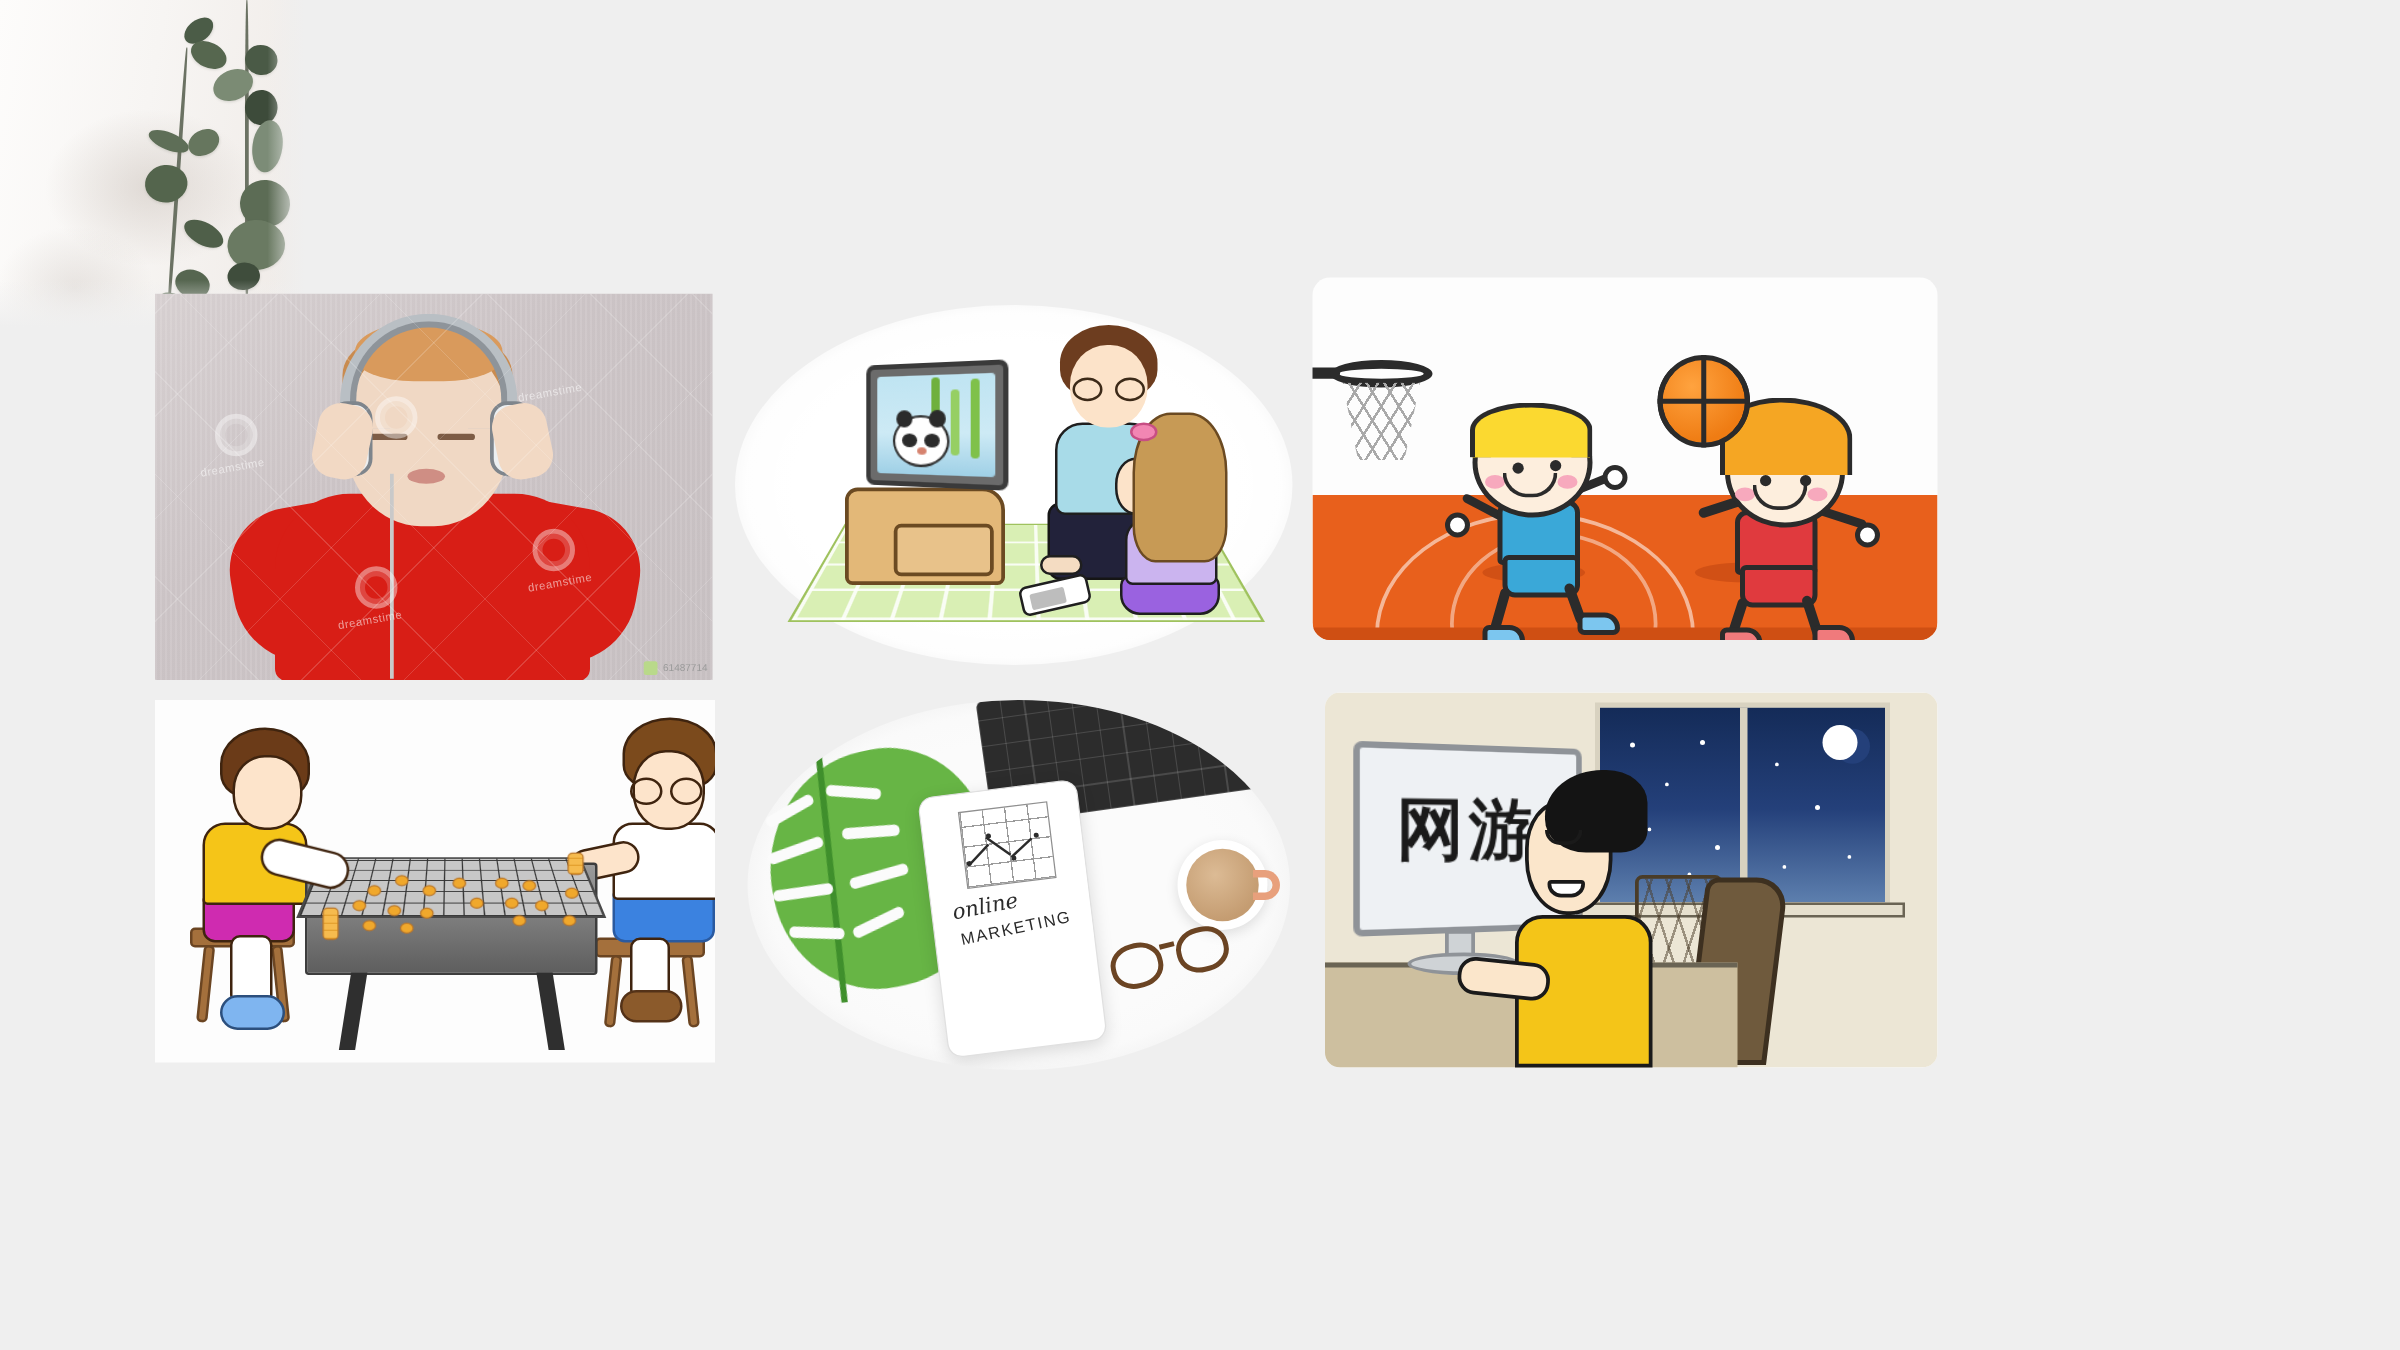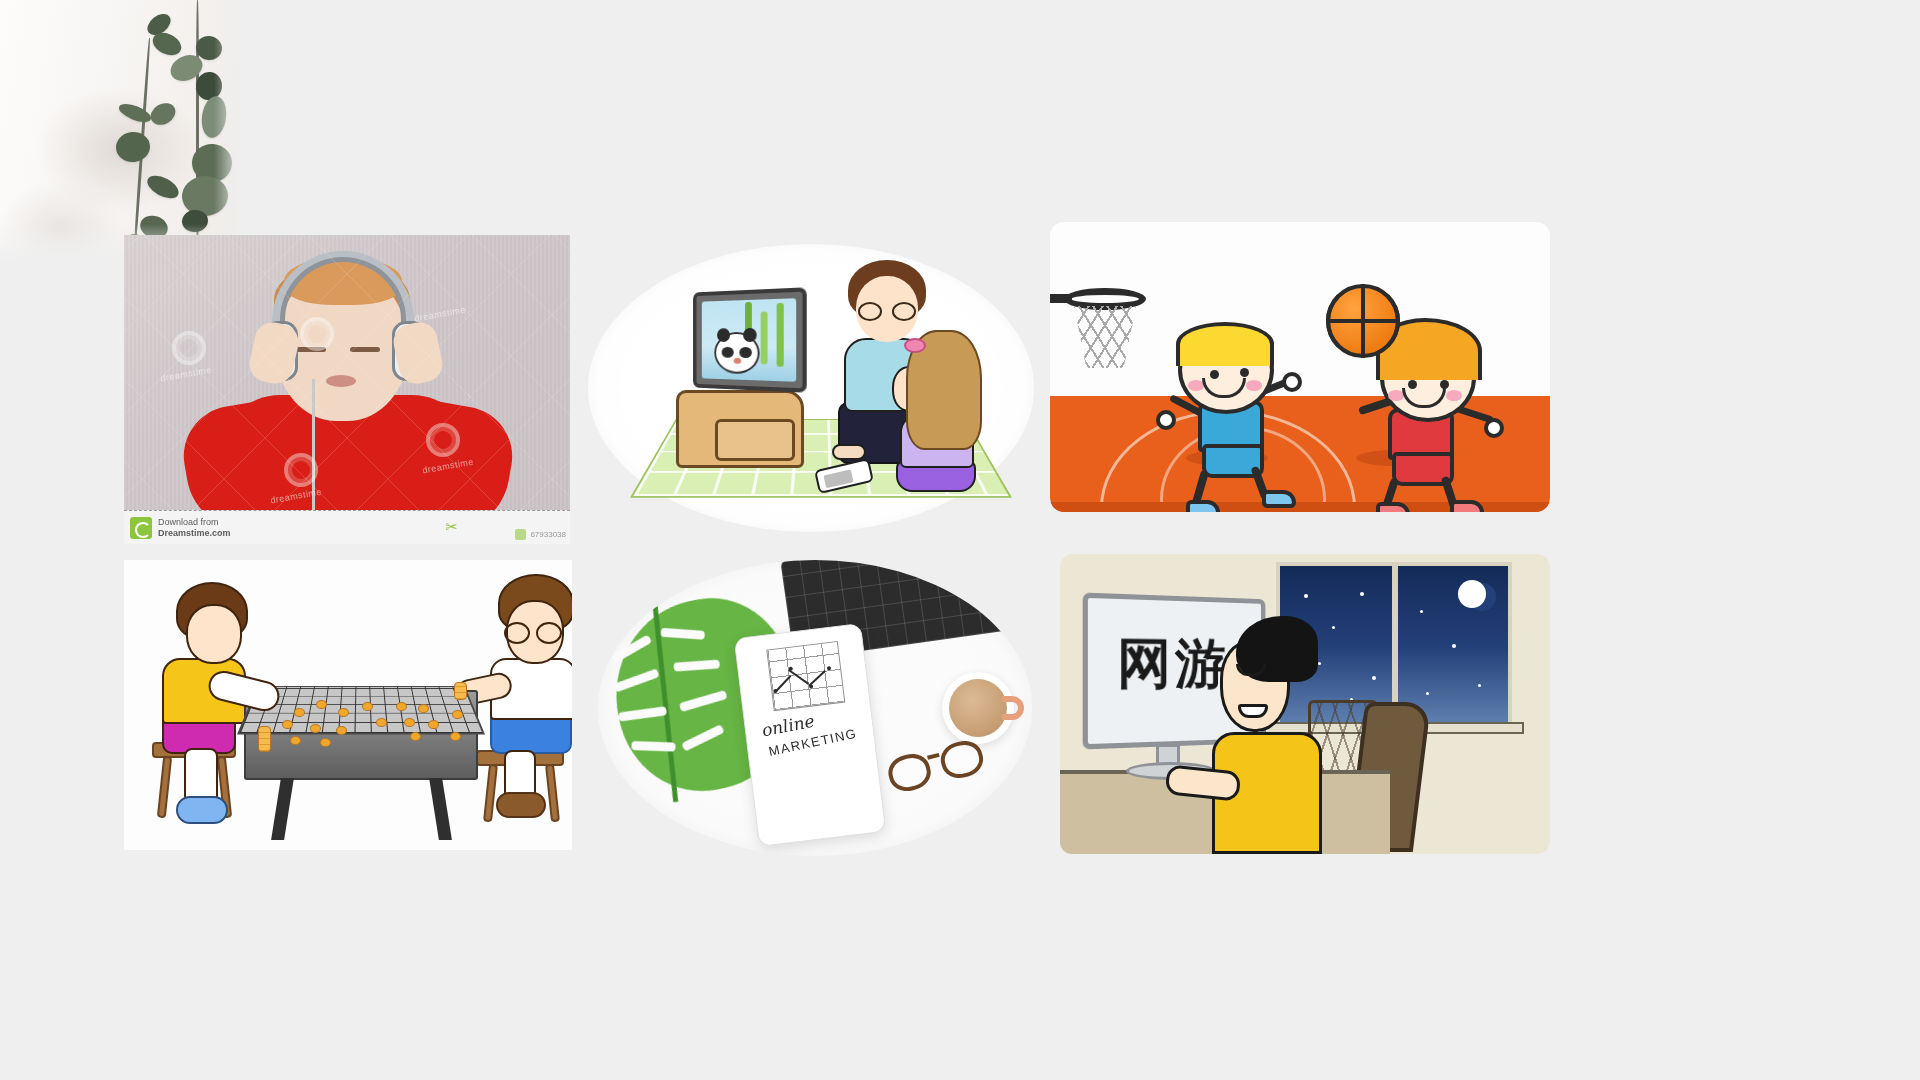--- a/index.html
+++ b/index.html
@@ -525,14 +525,6 @@
         <div class="dt-word" style="left:146px;top:256px;transform:rotate(-10deg);">dreamstime</div>
         <div class="dt-word" style="left:298px;top:226px;transform:rotate(-10deg);">dreamstime</div>
 
-        <div class="dt-bar">
-          <div class="dt-logo"></div>
-          <div class="dt-text">
-            <div>Download from</div>
-            <b>Dreamstime.com</b>
-          </div>
-          <div class="scissors">✂</div>
-        </div>
         <div class="dt-id">
           <span class="sq"></span>
           <span>67933038</span>

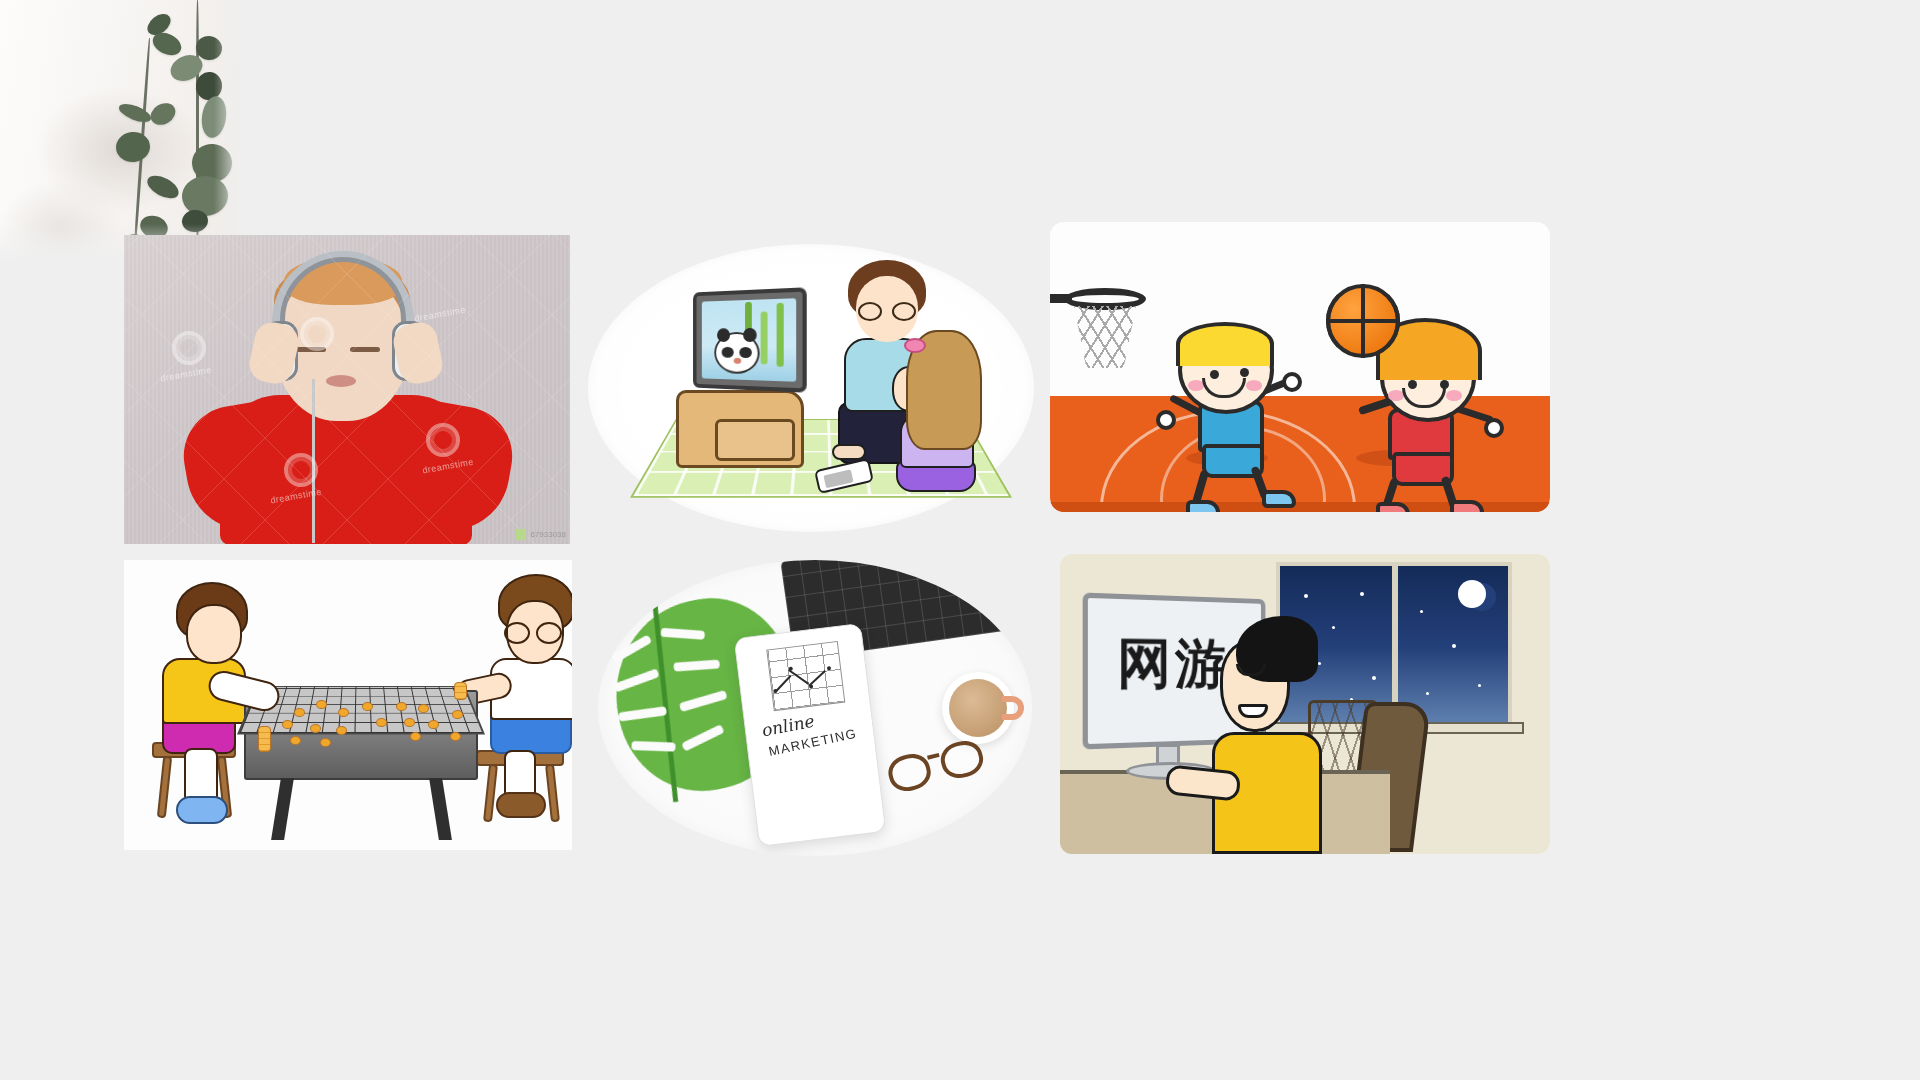--- a/index.html
+++ b/index.html
@@ -527,7 +527,7 @@
 
         <div class="dt-id">
           <span class="sq"></span>
-          <span>67933038</span>
+          <span>61487714</span>
         </div>
       </div>
     </div>

